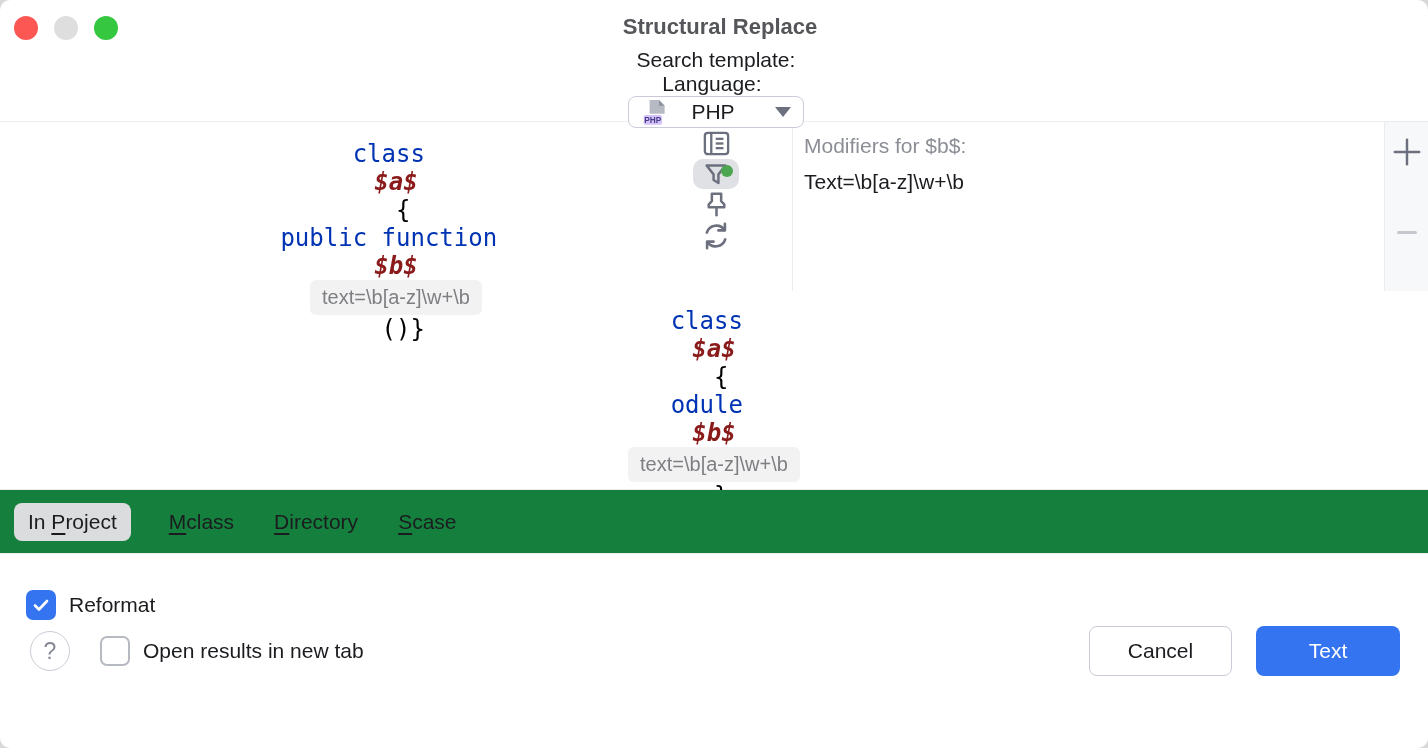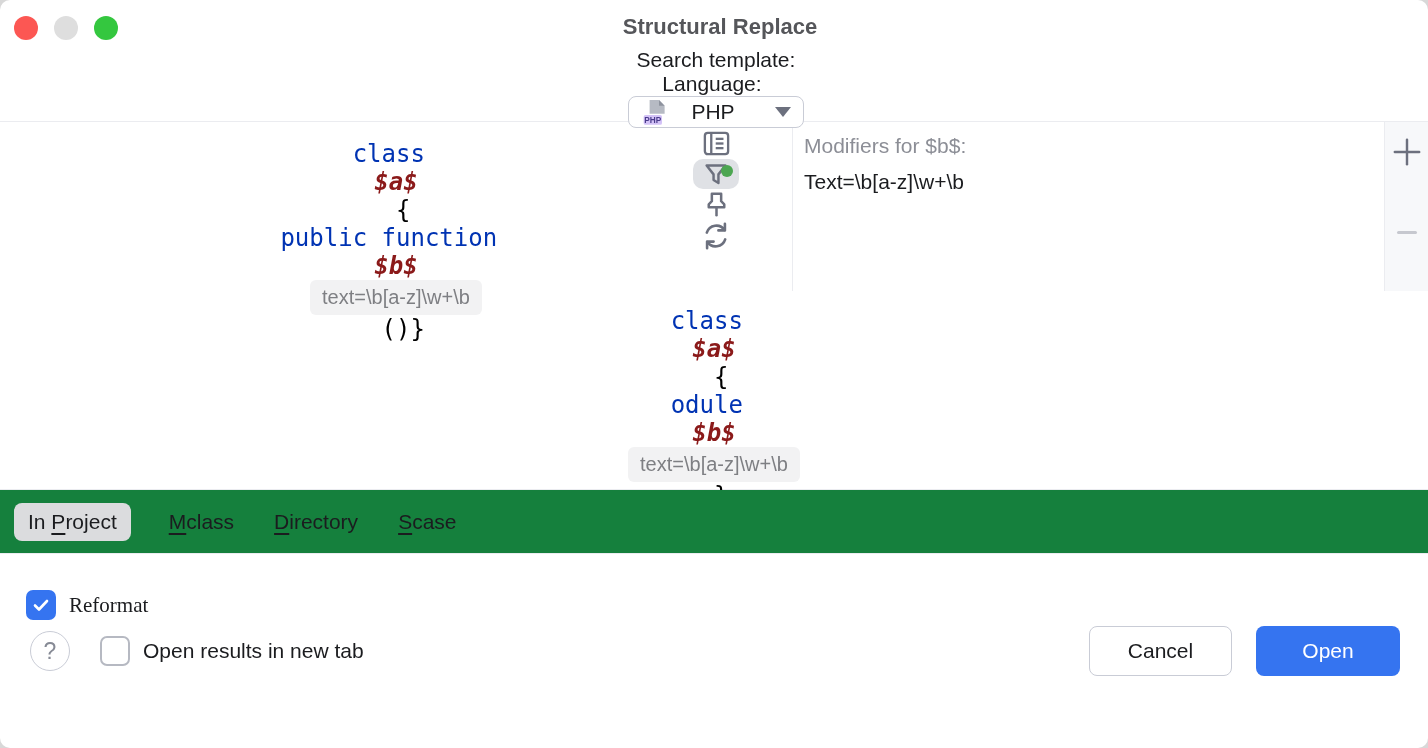--- a/index.html
+++ b/index.html
@@ -72,7 +72,7 @@
           display:flex; align-items:center; padding-left:18px; }
   .replace-band { height:96px; }
   .replace-editor { height:199px; flex:none; border-bottom:1px solid #ebecf0; padding:16px; }
-  .reformat-row { margin:80px 0 4px 10px;font-family:Liberation Serif, serif; }
+  .reformat-row { margin:80px 0 4px 10px; }
 
   
   .scope-band { height:64px; background:#15803d; border-bottom:1px solid #ebecf0; flex:none;

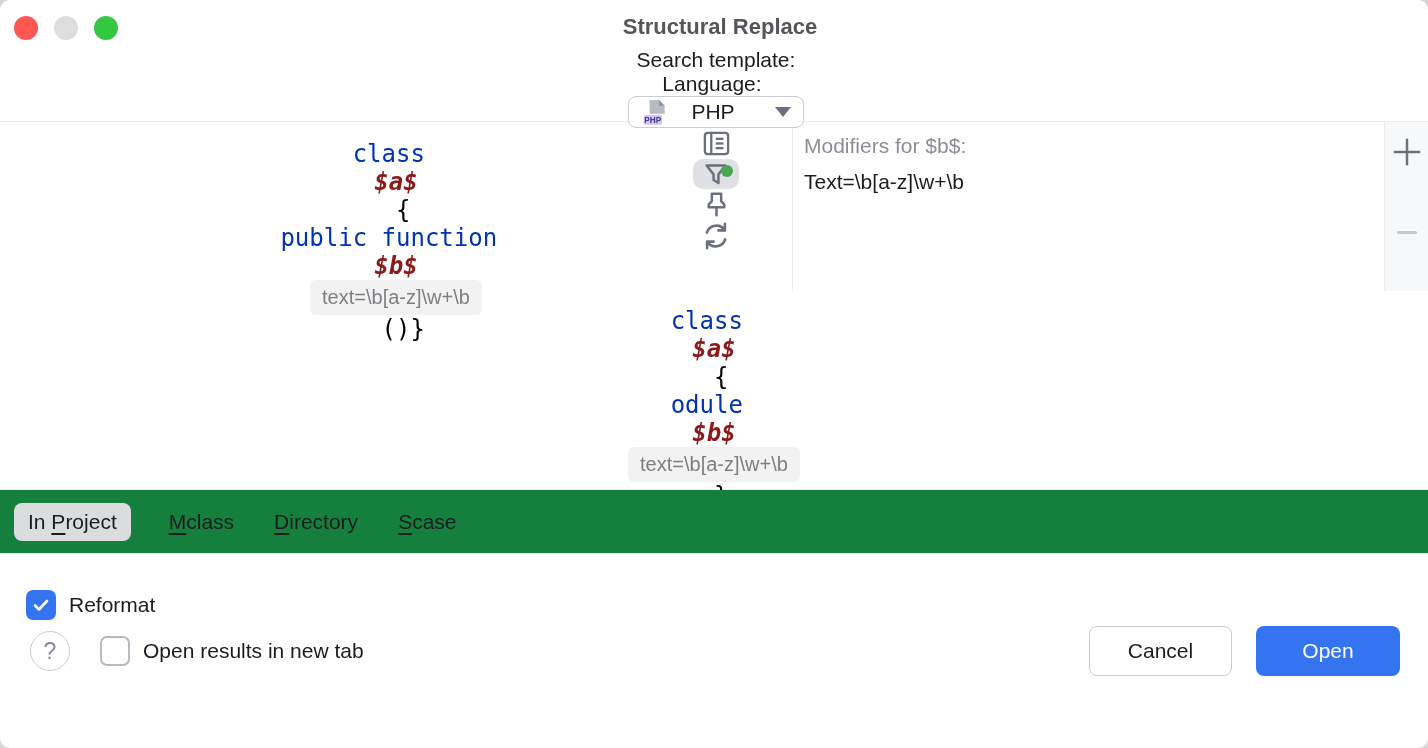--- a/index.html
+++ b/index.html
@@ -235,7 +235,7 @@
     </span>
     <span class="spacer"></span>
     <div class="btn cancel">Cancel</div>
-    <div class="btn find">Open</div>
+    <div class="btn find">Text</div>
   </div>
 
 </div>

